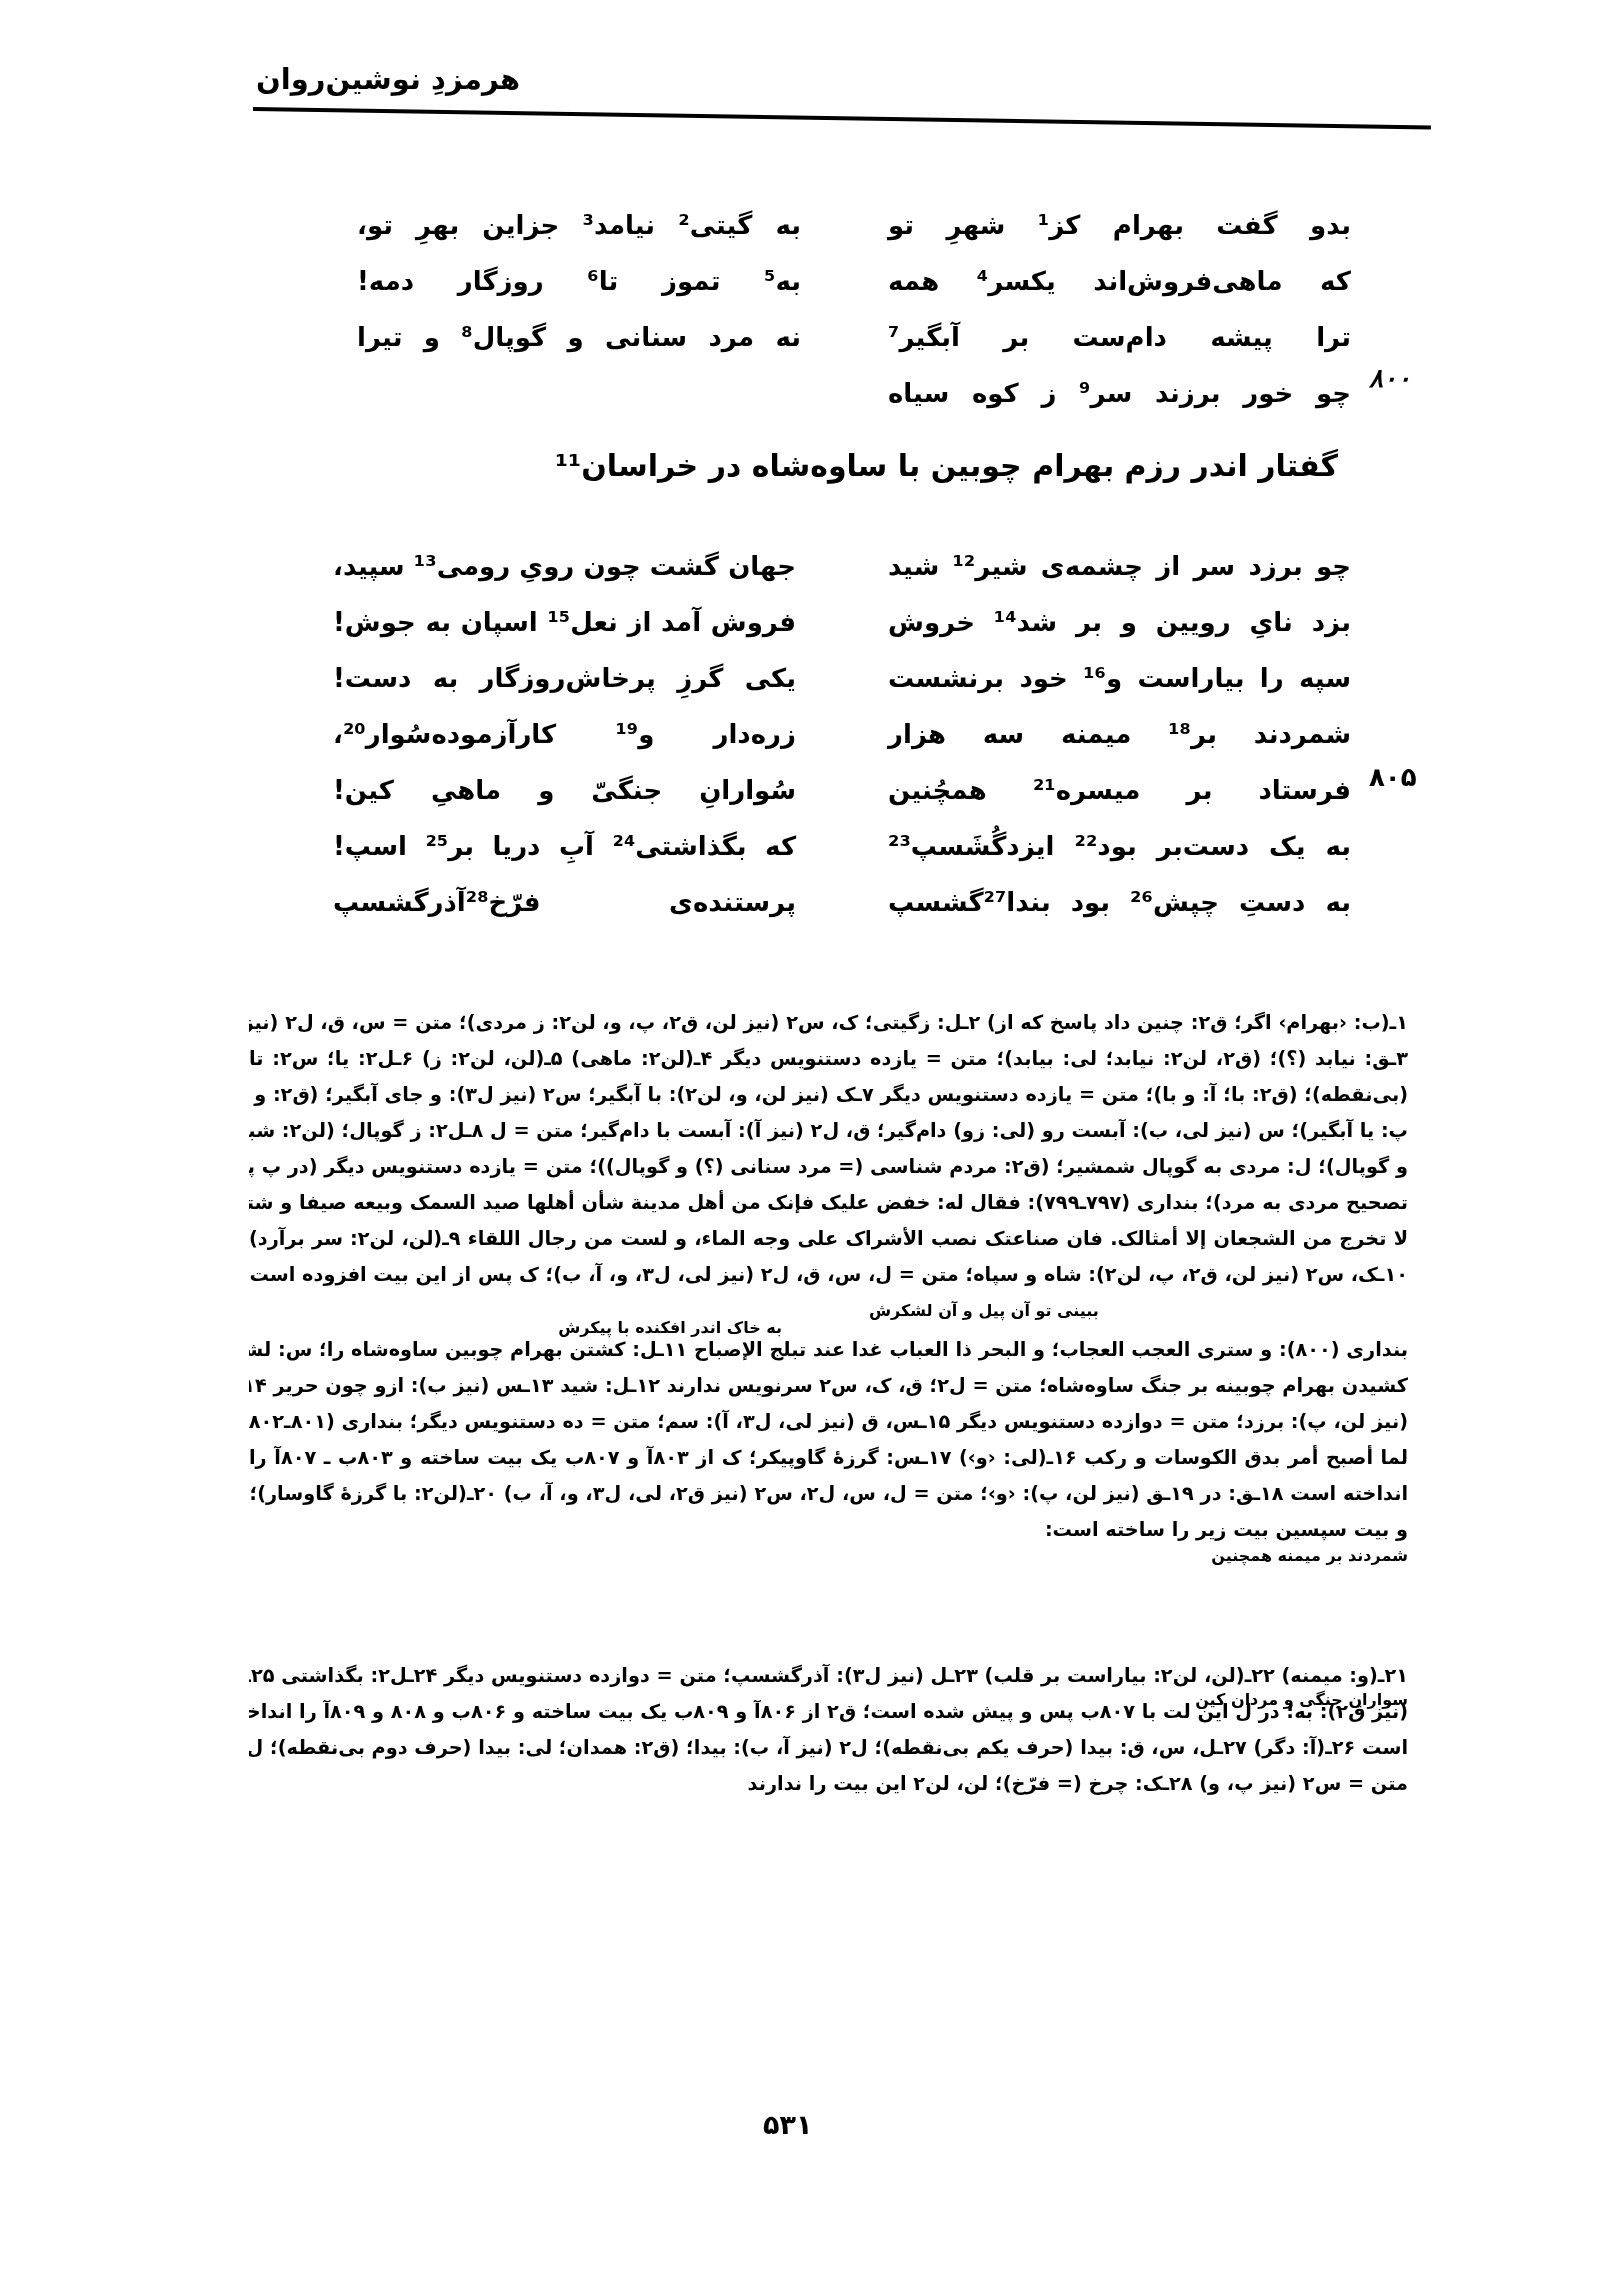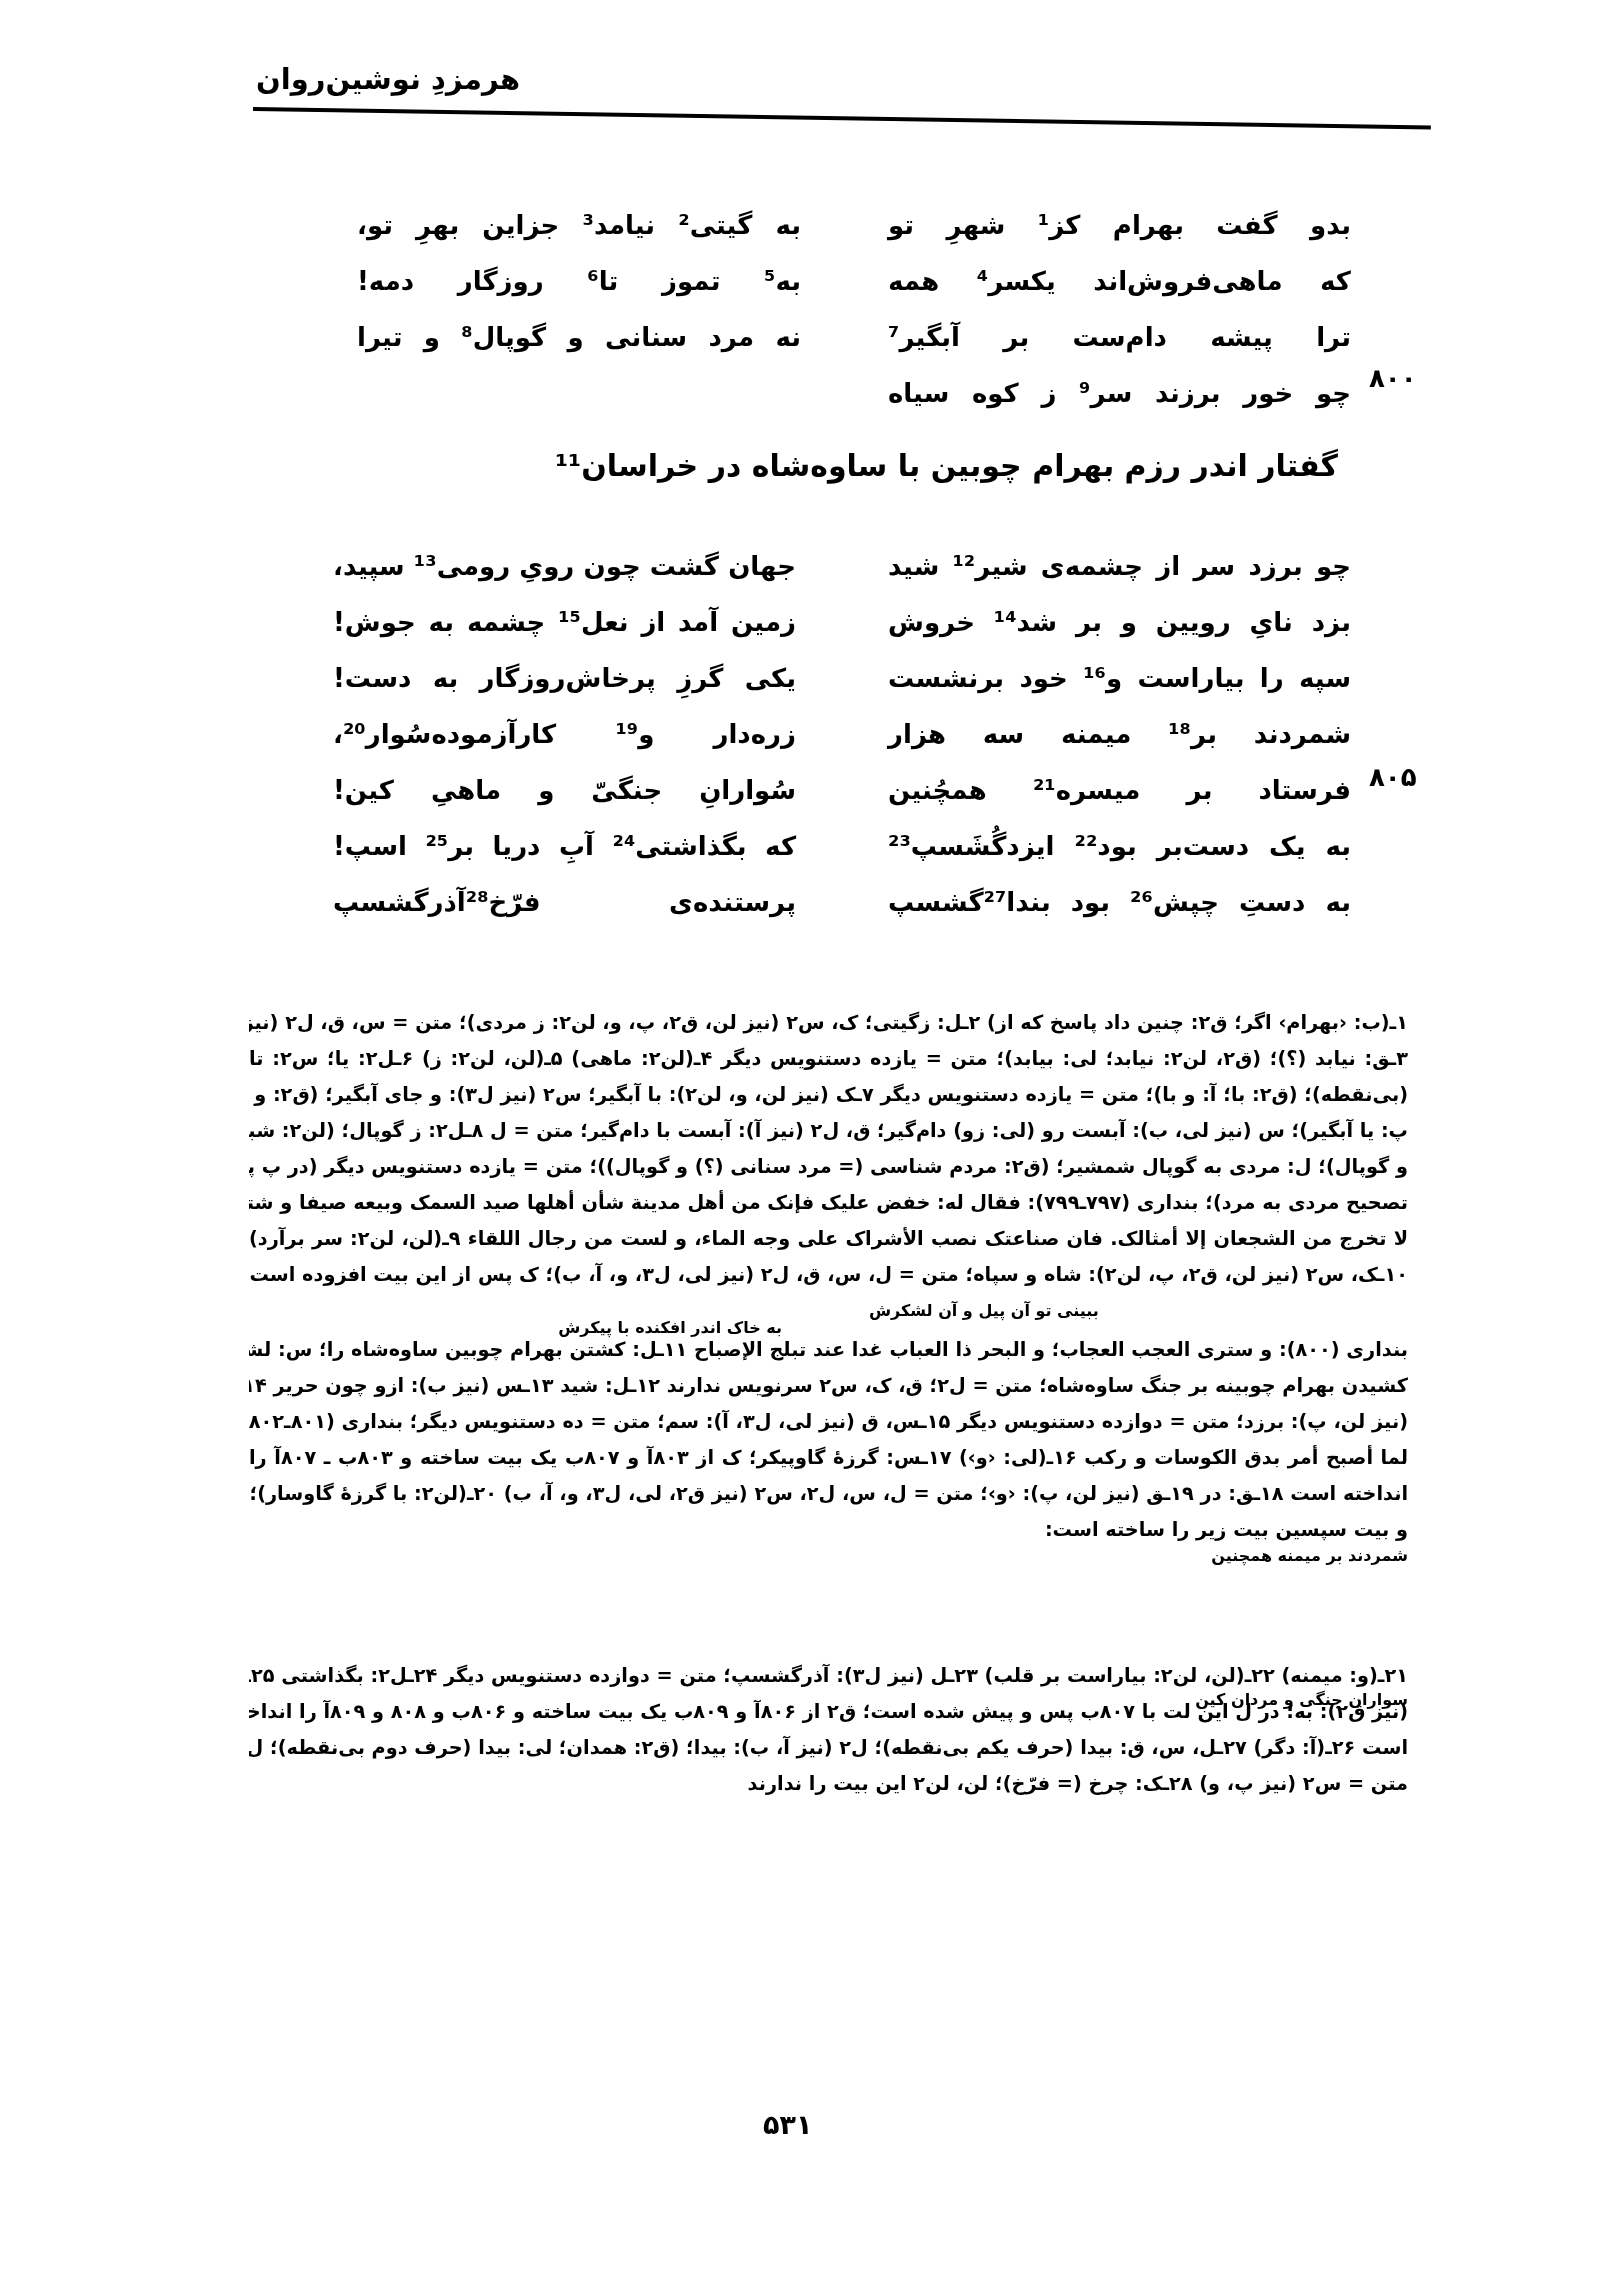--- a/index.html
+++ b/index.html
@@ -35,7 +35,7 @@
     <div class="verse-line">ترا پیشه دام‌ست بر آبگیر⁷</div>
     <div class="verse-line">چو خور برزند سر⁹ ز کوه سیاه</div>
   </div>
-  <div class="num" style="left:1369px; top:351px;">۸۰۰</div>
+  <div class="num" style="left:1369px; top:351px;font-style:italic;">۸۰۰</div>
   <div class="verse-block" style="left:357px; top:185px; width:444px;">
     <div class="verse-line">به گیتی² نیامد³ جزاین بهرِ تو،</div>
     <div class="verse-line">به⁵ تموز تا⁶ روزگار دمه!</div>

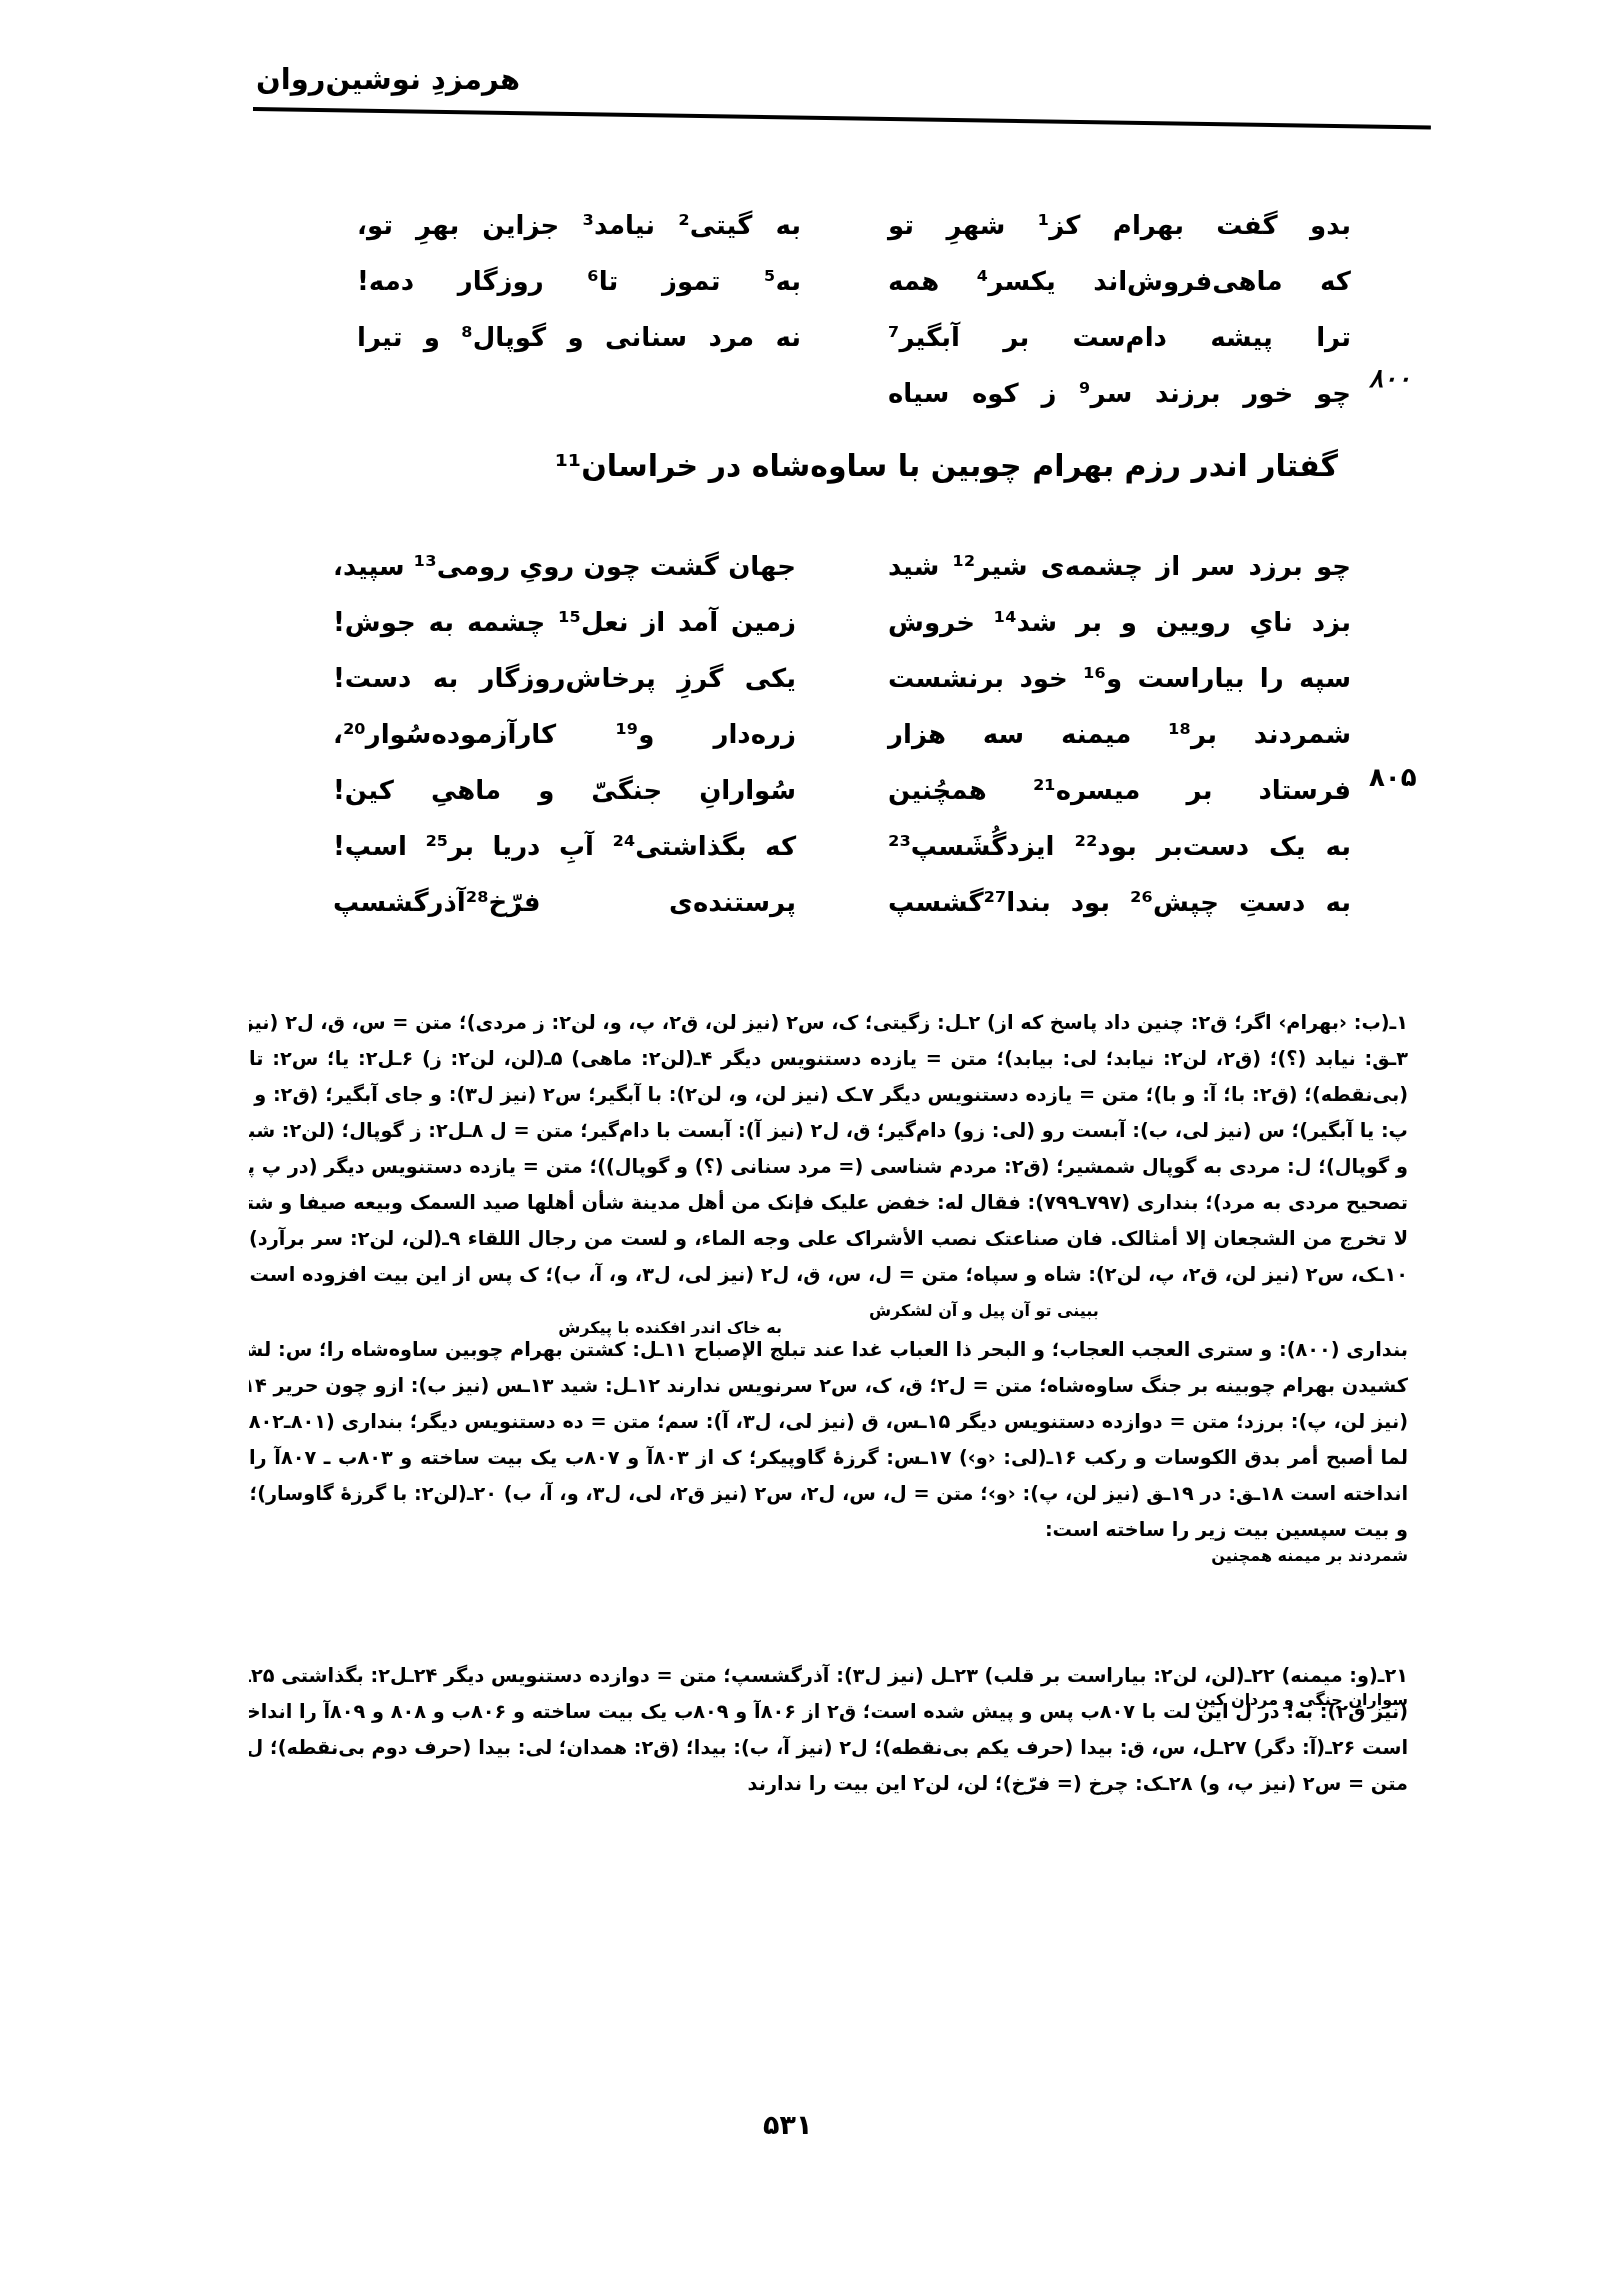--- a/index.html
+++ b/index.html
@@ -56,7 +56,7 @@
   <div class="num" style="left:1369px; top:750px;">۸۰۵</div>
   <div class="verse-block" style="left:333px; top:526px; width:463px;">
     <div class="verse-line">جهان گشت چون رویِ رومی¹³ سپید،</div>
-    <div class="verse-line">زمین آمد از نعل¹⁵ چشمه به جوش!</div>
+    <div class="verse-line">فروش آمد از نعل¹⁵ اسپان به جوش!</div>
     <div class="verse-line">یکی گرزِ پرخاش‌روزگار به دست!</div>
     <div class="verse-line">زره‌دار و¹⁹ کارآزموده‌سُوار²⁰،</div>
     <div class="verse-line">سُوارانِ جنگیّ و ماهیِ کین!</div>

